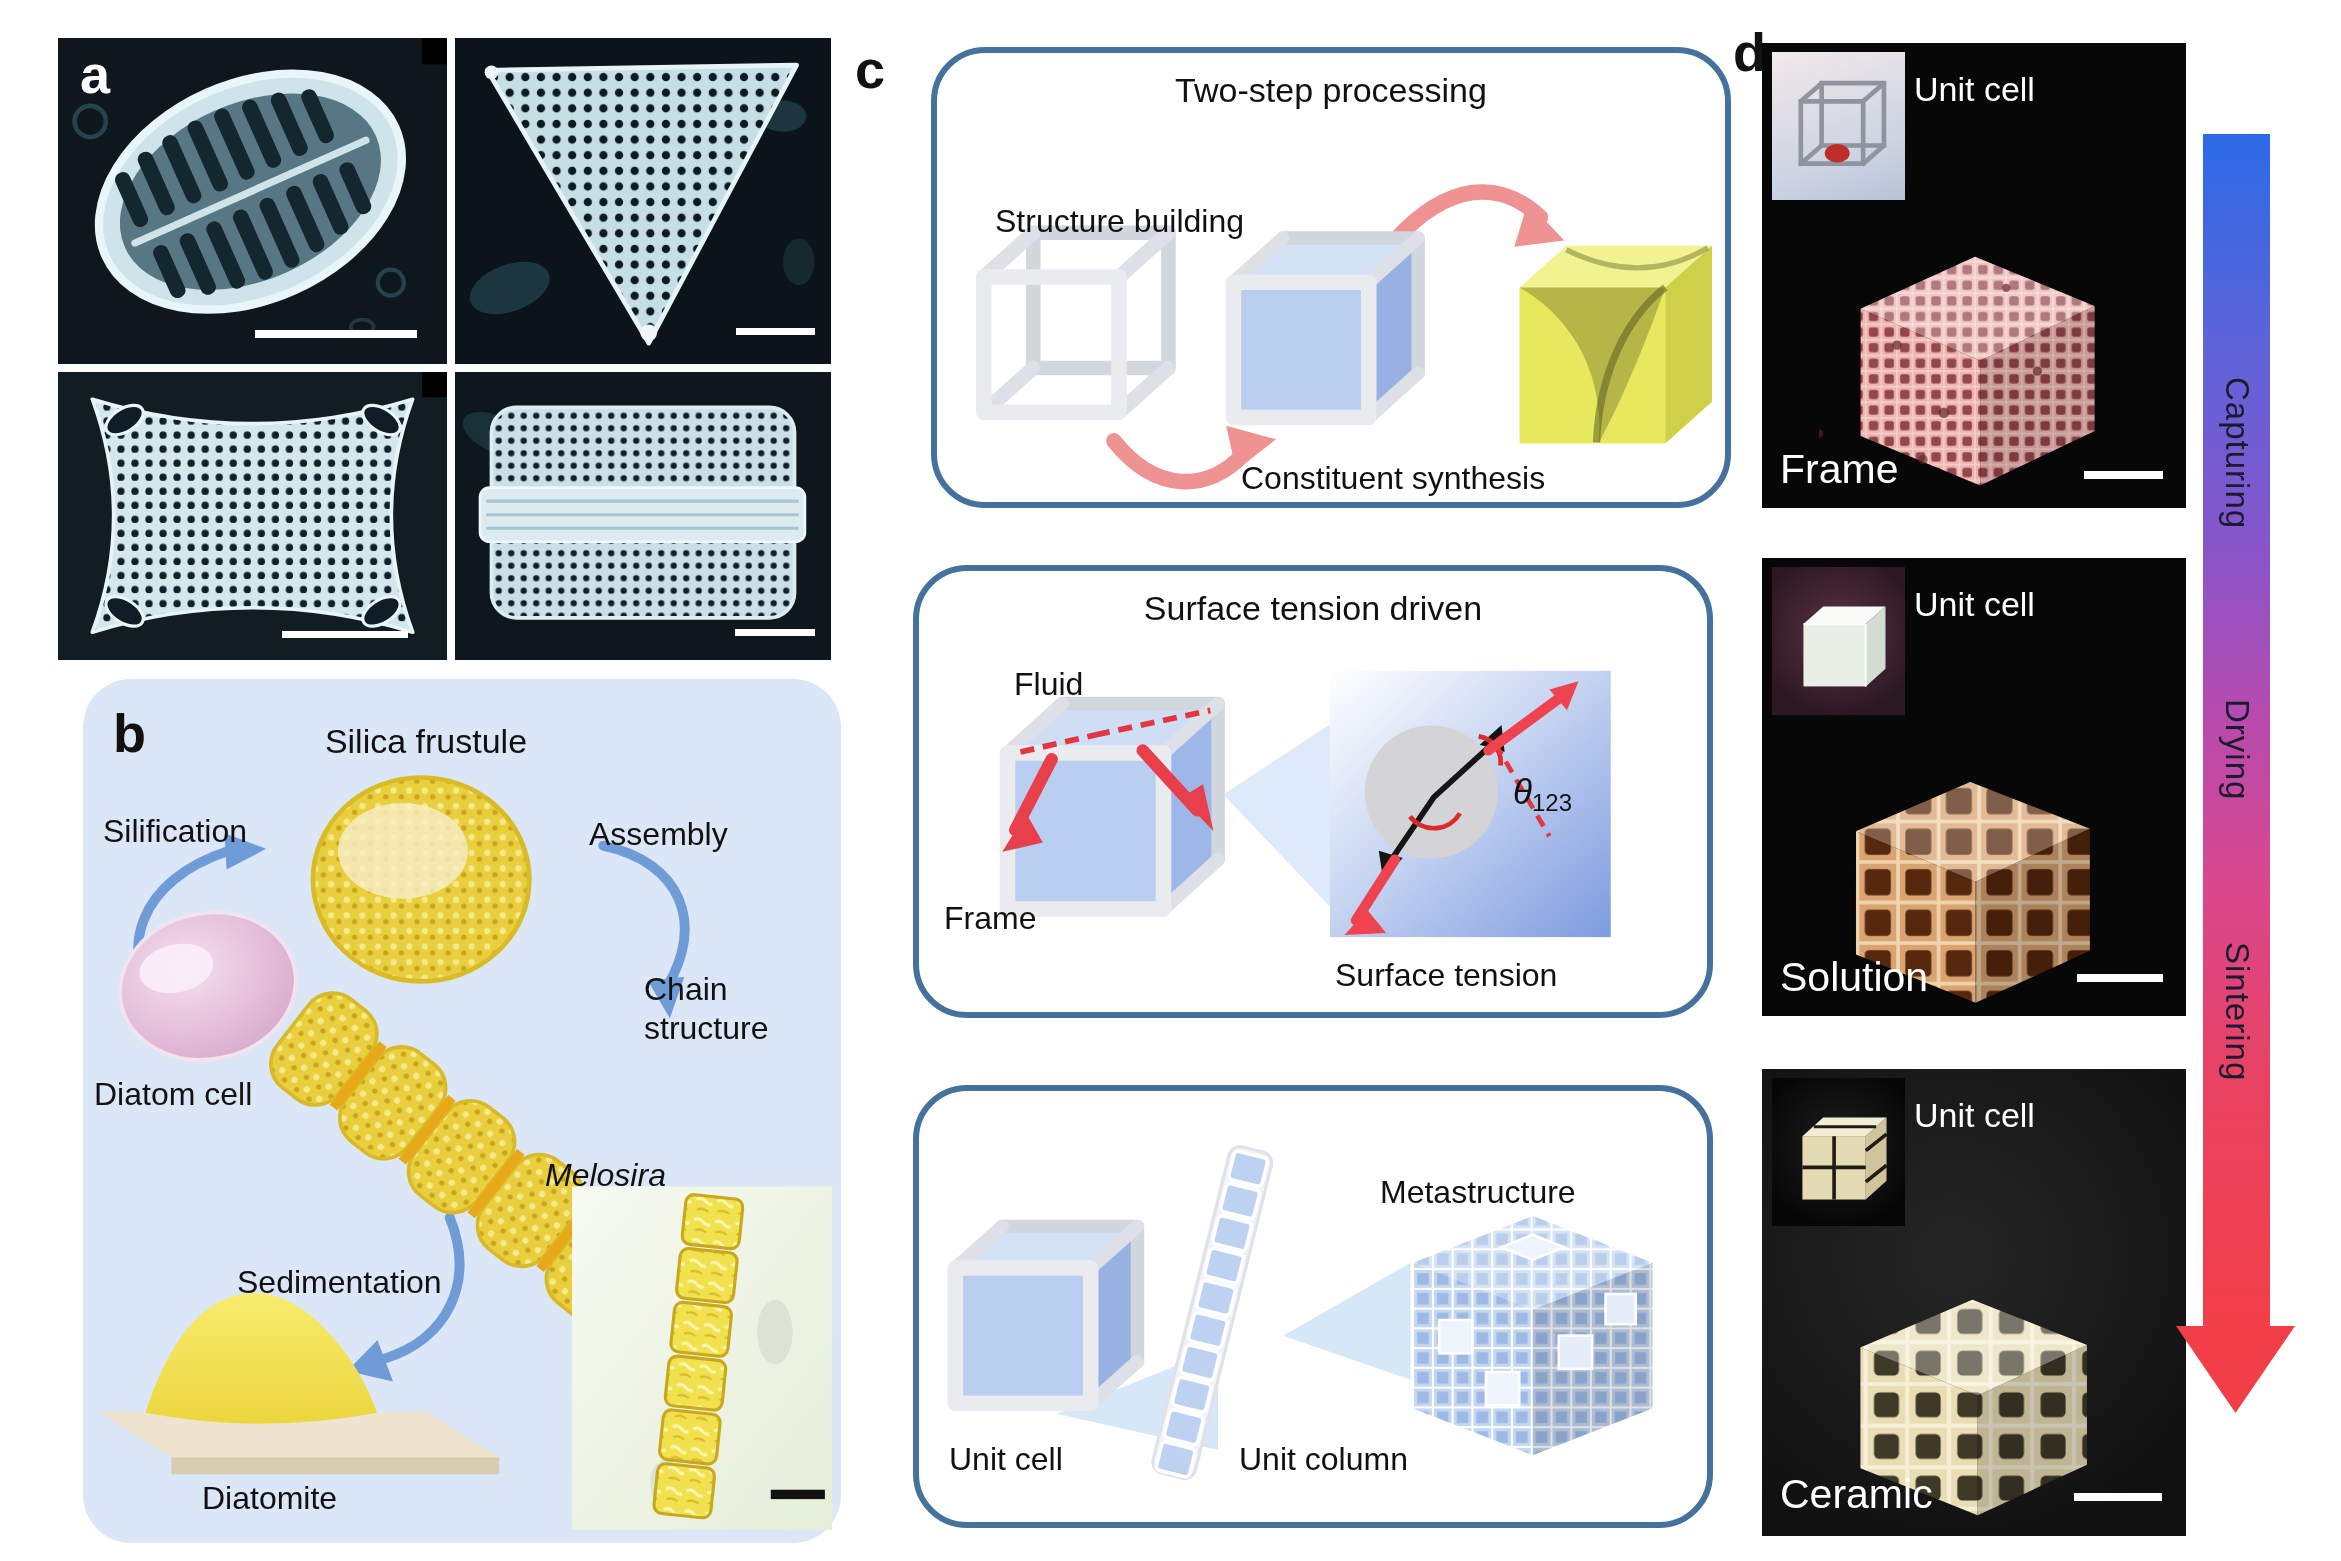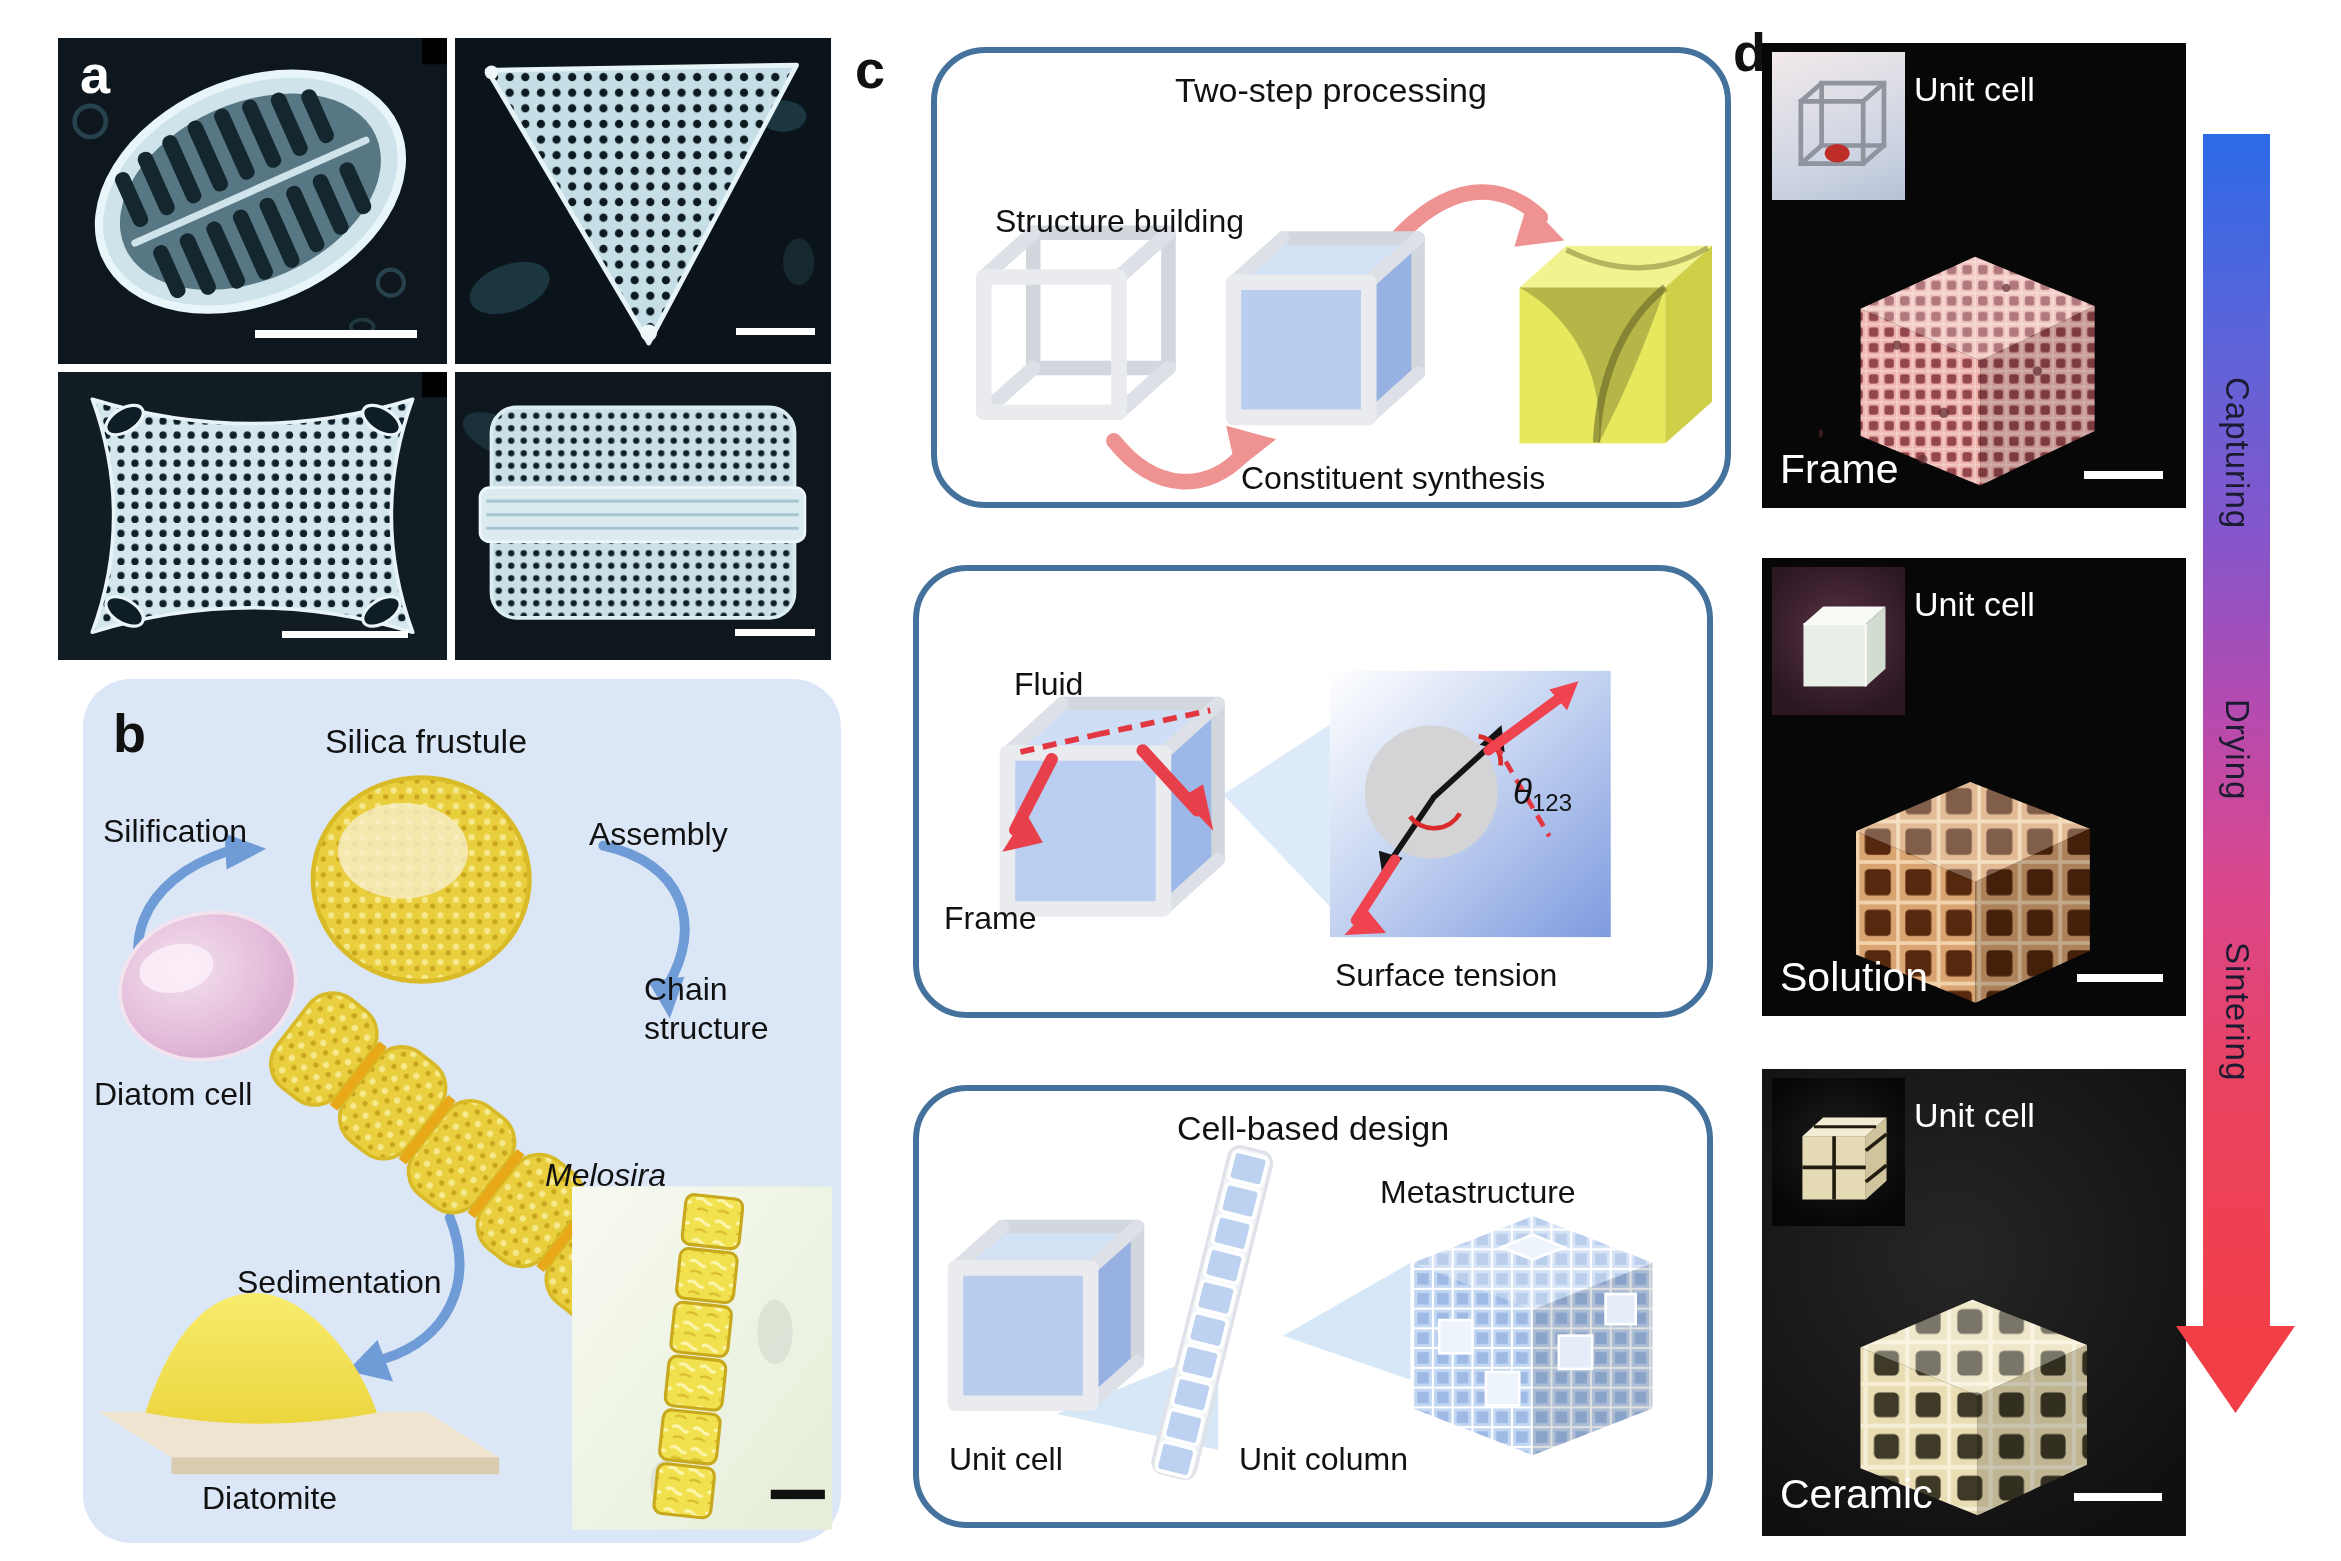--- a/index.html
+++ b/index.html
@@ -311,6 +311,7 @@
         <polygon points="862,652 818,700 898,696" fill="#ef4350"></polygon>
       </g>
     </svg>
+    <div class="ctitle">Surface tension driven</div>
     <div class="lbl" style="left:95px;top:95px;">Fluid</div>
     <div class="lbl" style="left:25px;top:329px;">Frame</div>
     <div class="lbl theta" style="left:594px;top:201px;">

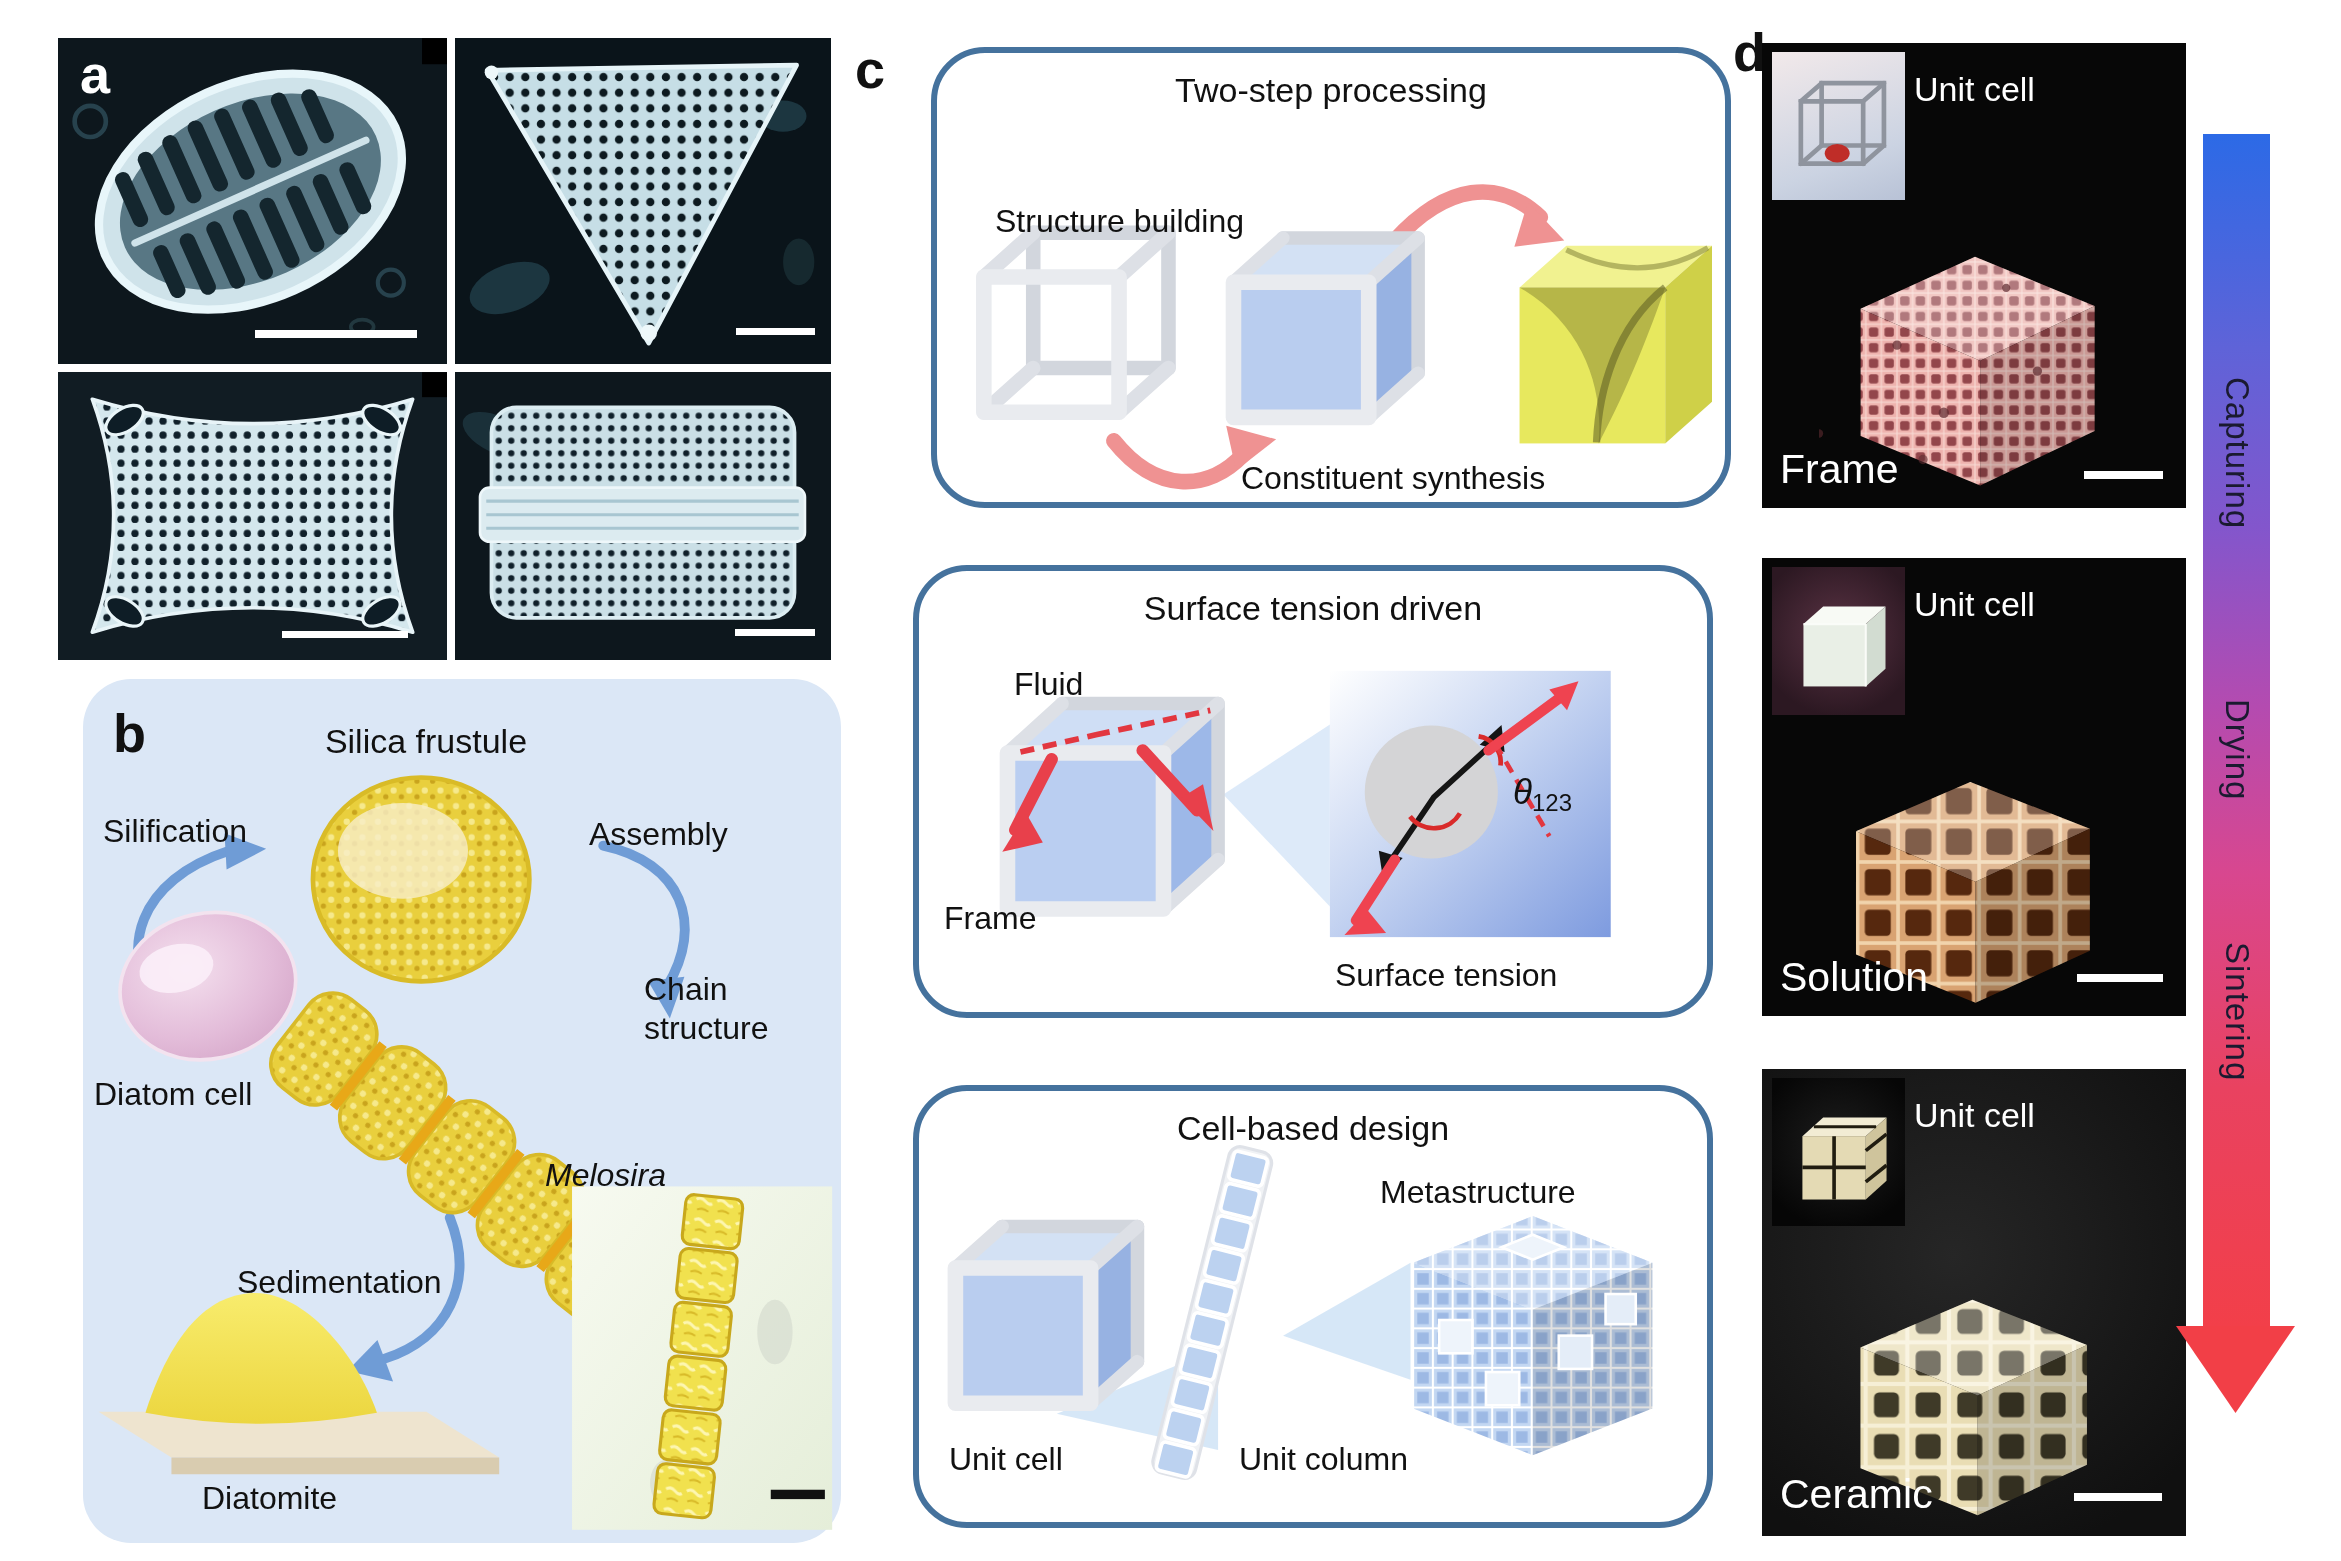--- a/index.html
+++ b/index.html
@@ -373,7 +373,6 @@
         <polygon points="1120,300 1180,276 1240,300 1180,324" fill="#eef4fb" stroke="#ffffff" stroke-width="5"></polygon>
       </g>
     </svg>
-    <div class="ctitle">Cell-based design</div>
     <div class="lbl" style="left:461px;top:83px;">Metastructure</div>
     <div class="lbl" style="left:30px;top:350px;">Unit cell</div>
     <div class="lbl" style="left:320px;top:350px;">Unit column</div>

